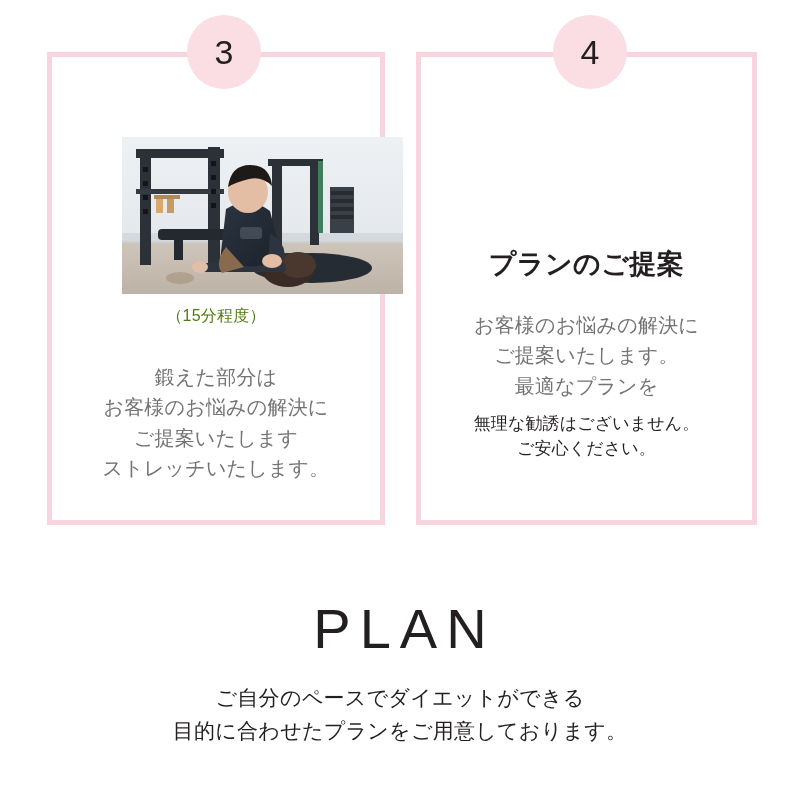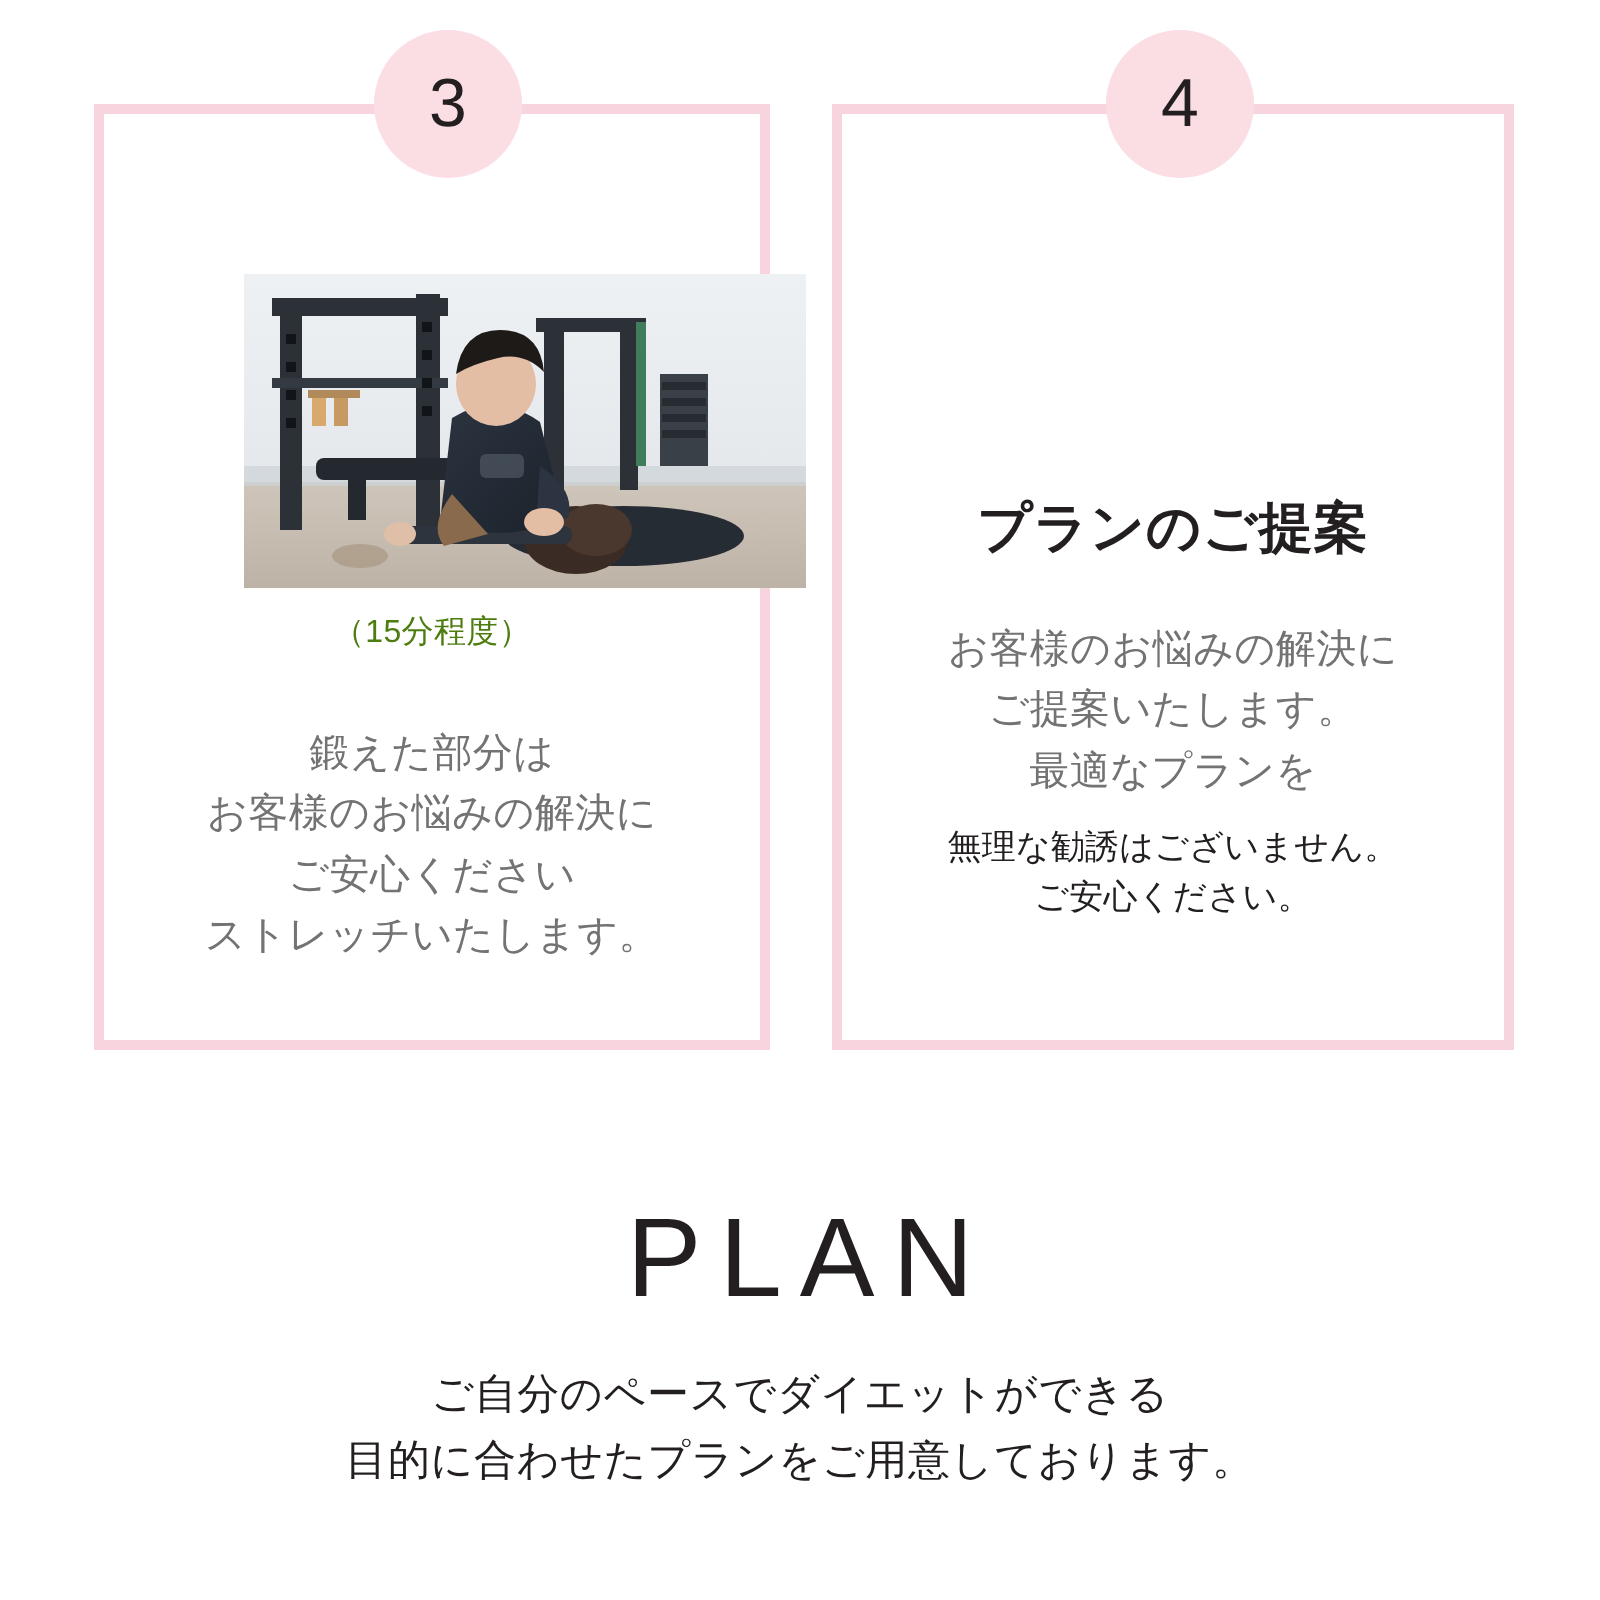--- a/index.html
+++ b/index.html
@@ -188,7 +188,7 @@
       <div class="card-desc">
         <span class="line">鍛えた部分は</span>
         <span class="line">お客様のお悩みの解決に</span>
-        <span class="line">ご安心ください</span>
+        <span class="line">ご提案いたします</span>
         <span class="line">ストレッチいたします。</span>
       </div>
     </div>

